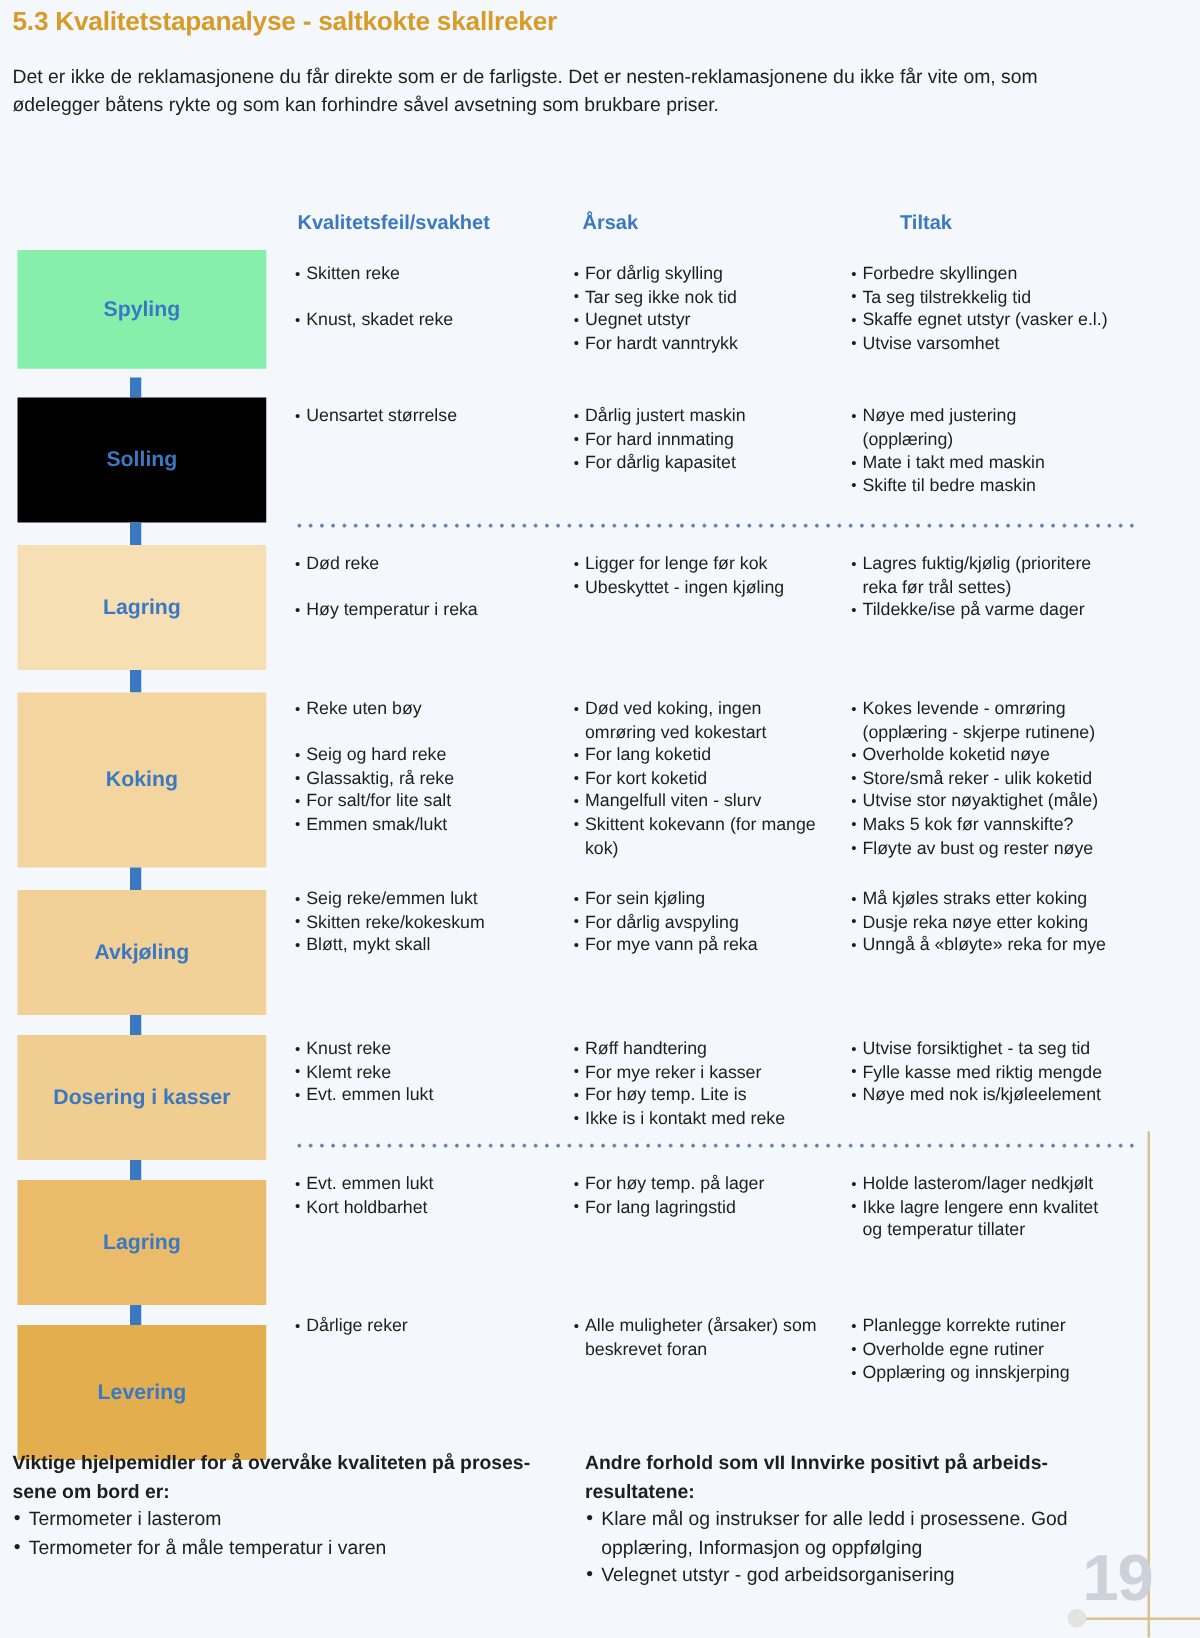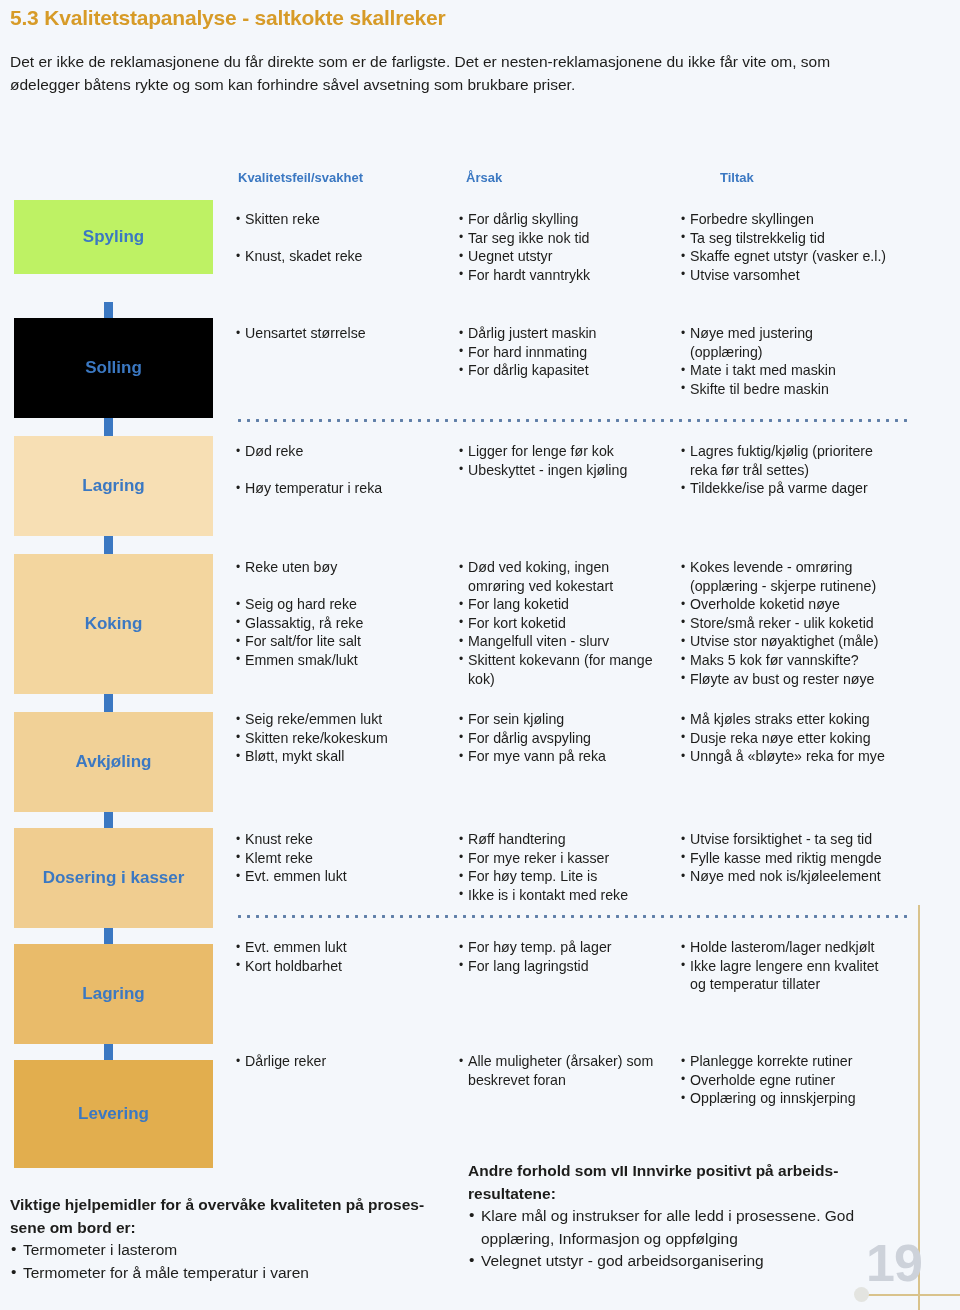--- a/index.html
+++ b/index.html
@@ -47,7 +47,7 @@
   }
   .col-head {
     position: absolute;
-    font-size: 13px;
+    font-size: 16px;
     font-weight: bold;
     color: #3b78c2;
     white-space: nowrap;

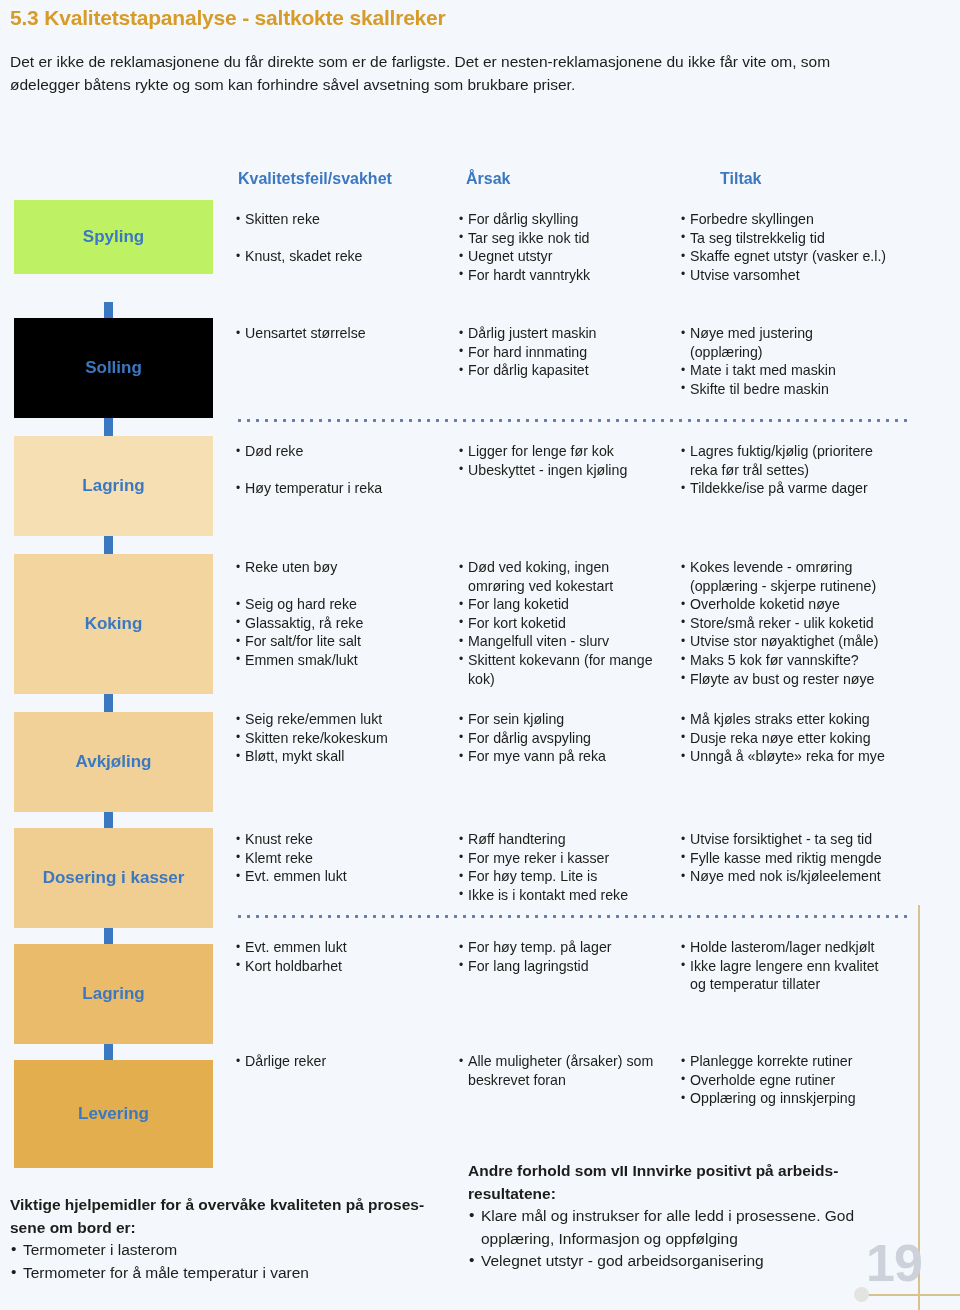--- a/index.html
+++ b/index.html
@@ -207,7 +207,7 @@
 </div>
 
 <div class="flow" id="flow">
-    <div class="stage-box" style="top: 0px; height: 74px; background: #bef264;">
+    <div class="stage-box" style="top: 0px; height: 95px; background: #86efac;">
       <div class="stage-label">Spyling</div>
     </div>
     <div class="connector" style="top: 102px; height: 16px;"></div>

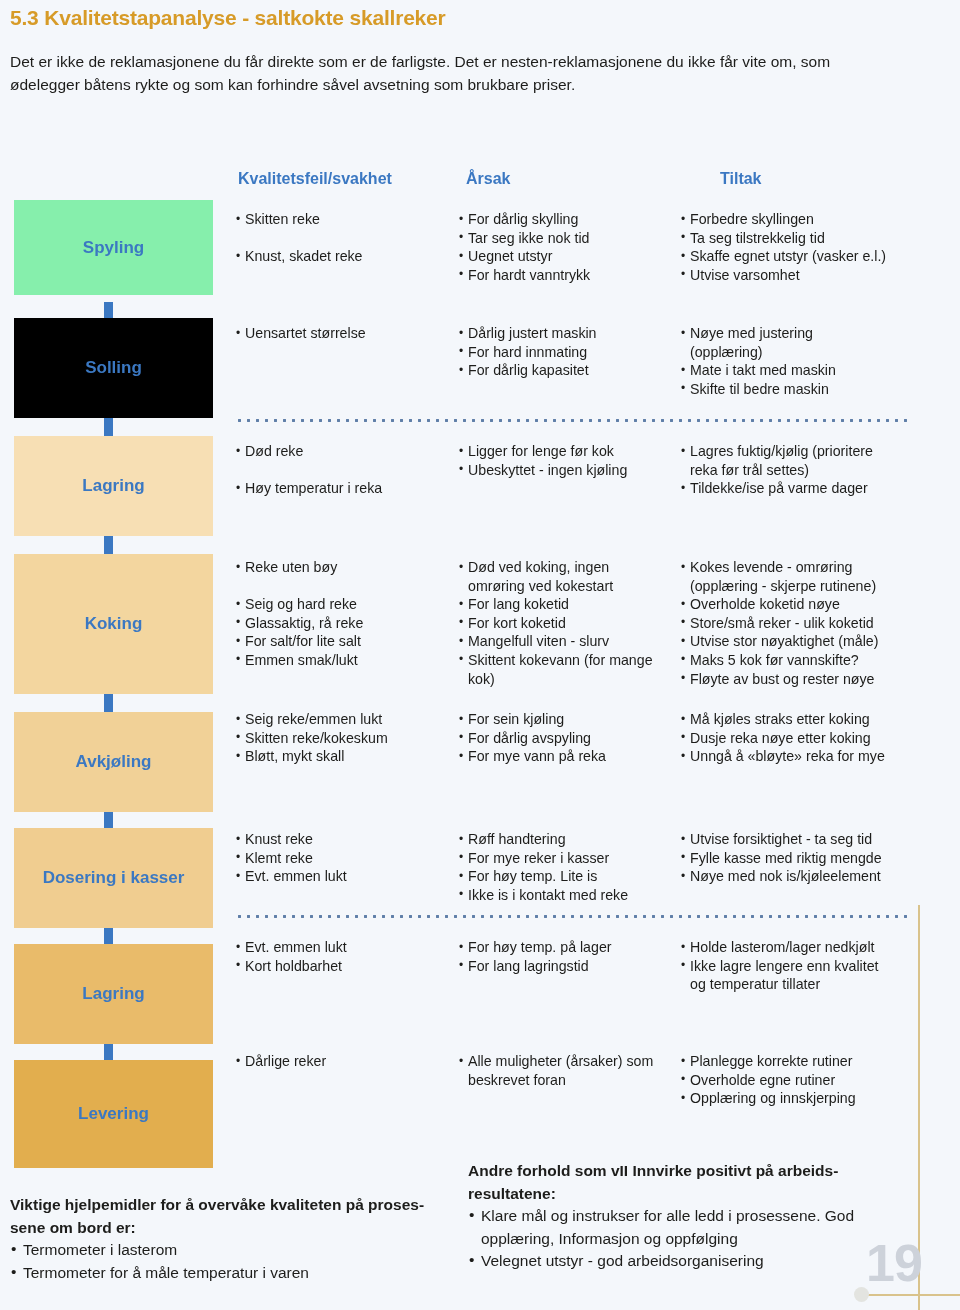--- a/index.html
+++ b/index.html
@@ -140,7 +140,7 @@
     font-size: 15.5px;
     line-height: 22.5px;
   }
-  .footer-col.left { left: 10px; width: 450px; margin-top: 34px; }
+  .footer-col.left { left: 10px; width: 450px; }
   .footer-col.right { left: 468px; width: 440px; }
   .footer-title {
     font-weight: bold;

